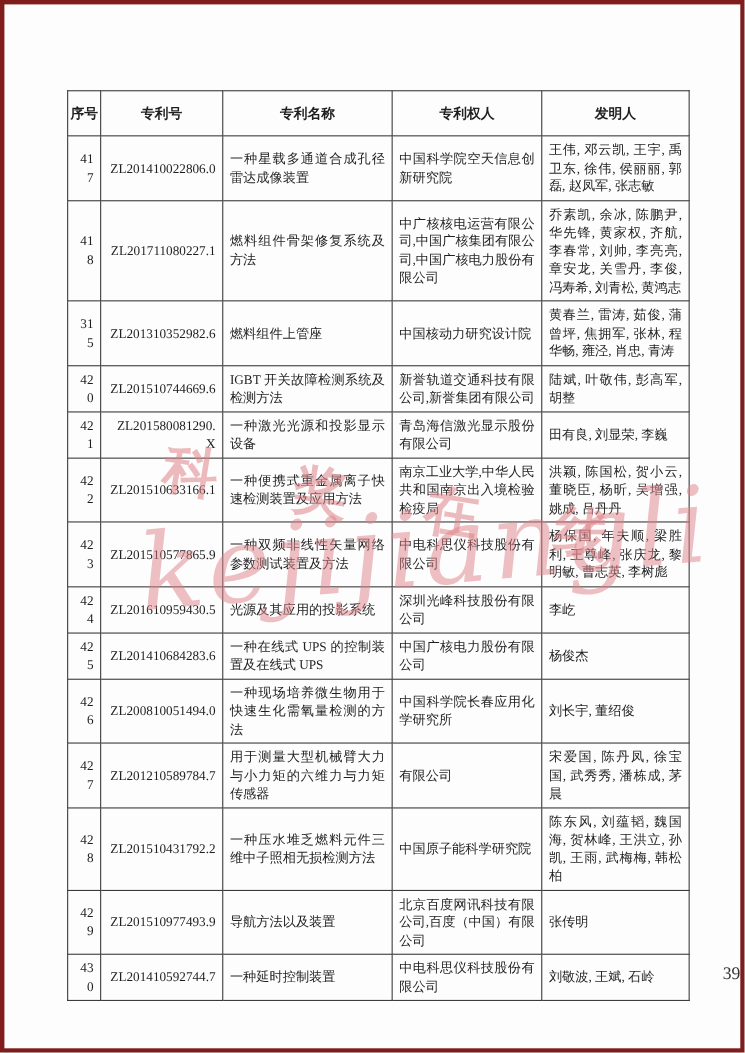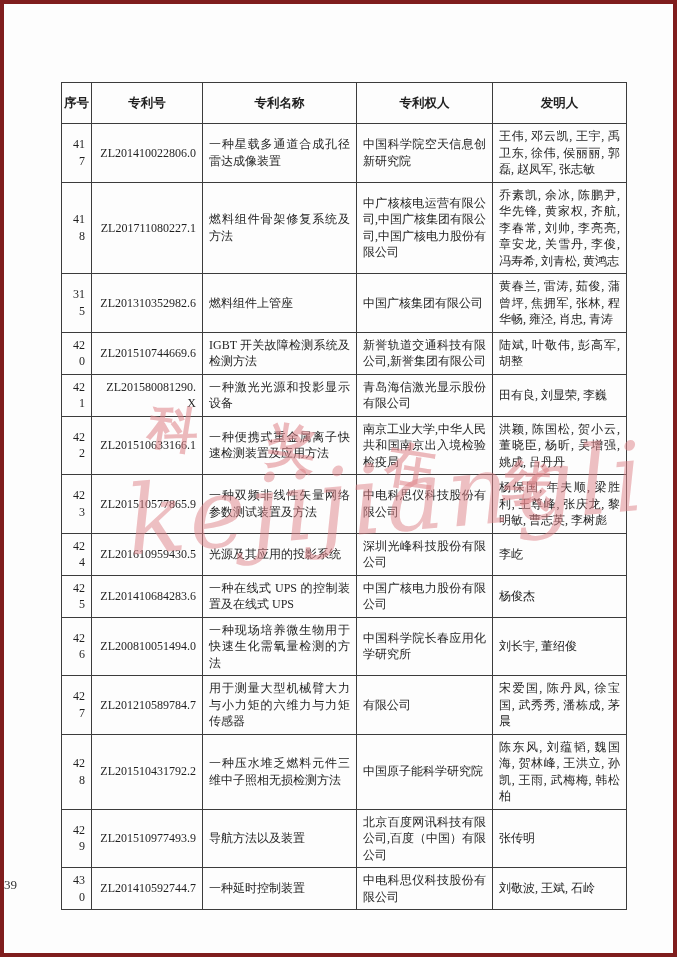--- a/index.html
+++ b/index.html
@@ -115,7 +115,7 @@
           <td class="c-no">315</td>
           <td class="c-pno">ZL201310352982.6</td>
           <td class="c-title">燃料组件上管座</td>
-          <td class="c-patentee">中国广核集团有限公司</td>
+          <td class="c-patentee">中国核动力研究设计院</td>
           <td class="c-inventors">黄春兰, 雷涛, 茹俊, 蒲曾坪, 焦拥军, 张林, 程华畅, 雍泾, 肖忠, 青涛</td>
         </tr>
         <tr>

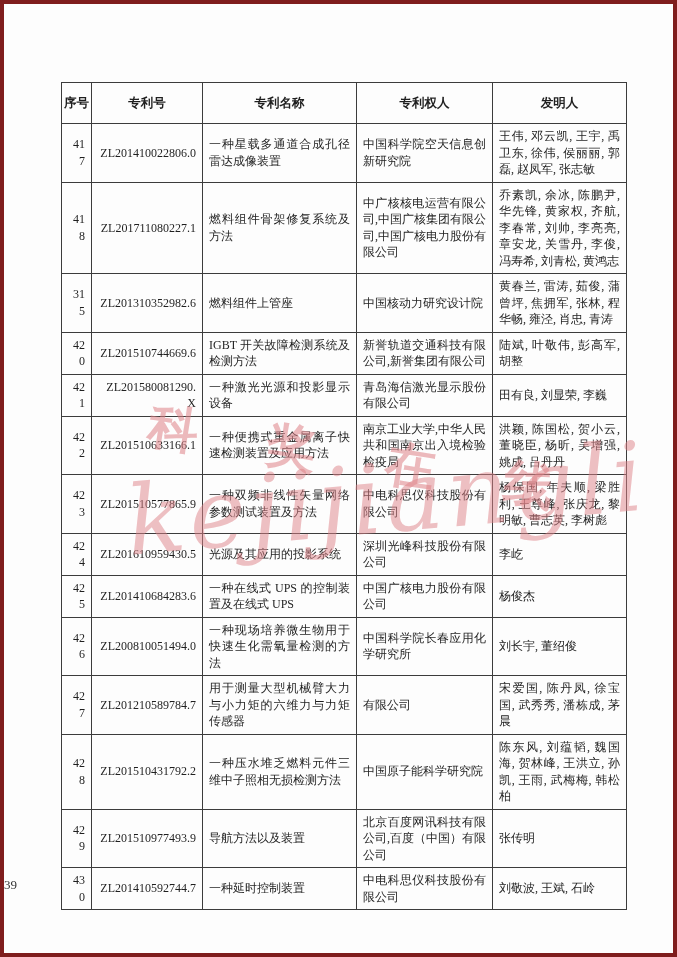--- a/index.html
+++ b/index.html
@@ -69,8 +69,8 @@
     position:absolute;
     left:0;right:0;
     top:873px;
-    text-align:left;
-    font-size:13px;
+    text-align:right;
+    font-size:16px;
     color:#333;
   }
 </style>

